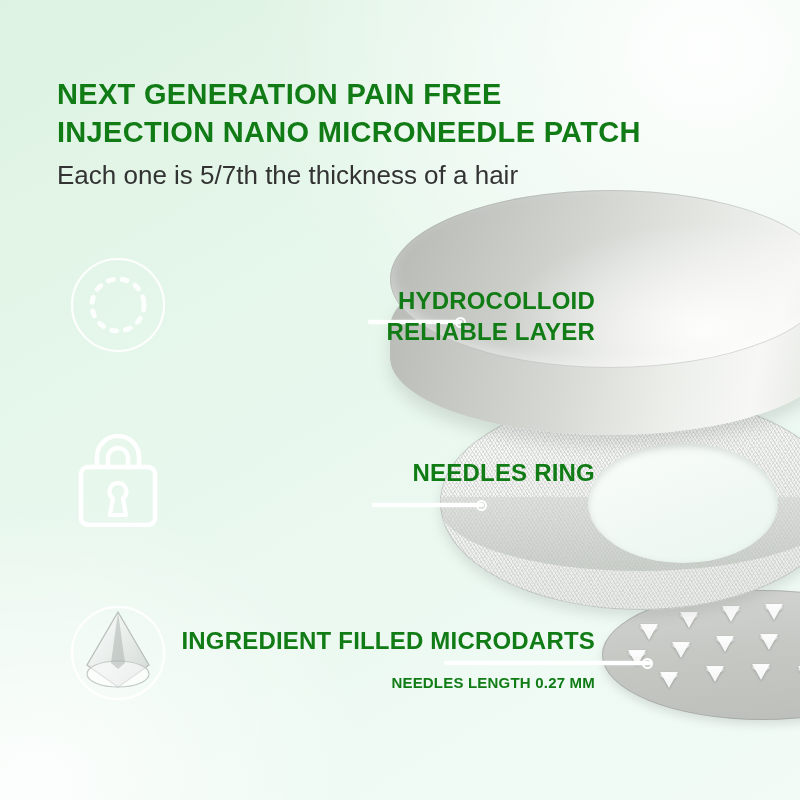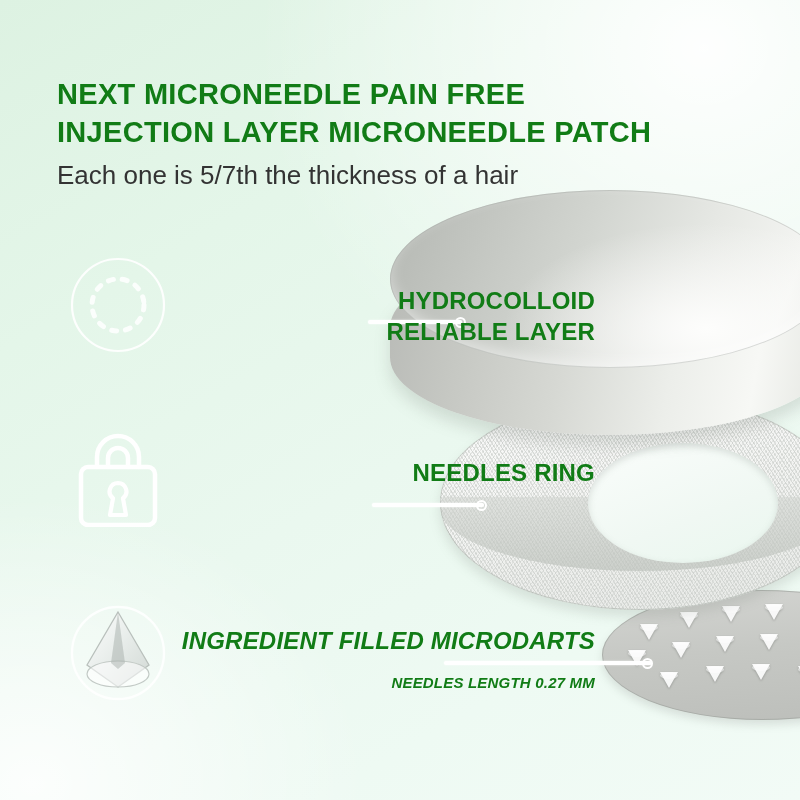--- a/index.html
+++ b/index.html
@@ -308,7 +308,7 @@
   <div class="leader-dot" id="dot-3"></div>
 
   <div class="headline">
-    <div class="headline-line">NEXT MICRONEEDLE PAIN FREE</div>
+    <div class="headline-line">NEXT GENERATION PAIN FREE</div>
     <div class="headline-line">INJECTION LAYER MICRONEEDLE PATCH</div>
   </div>
   <div class="subhead">Each one is 5/7th the thickness of a hair</div>

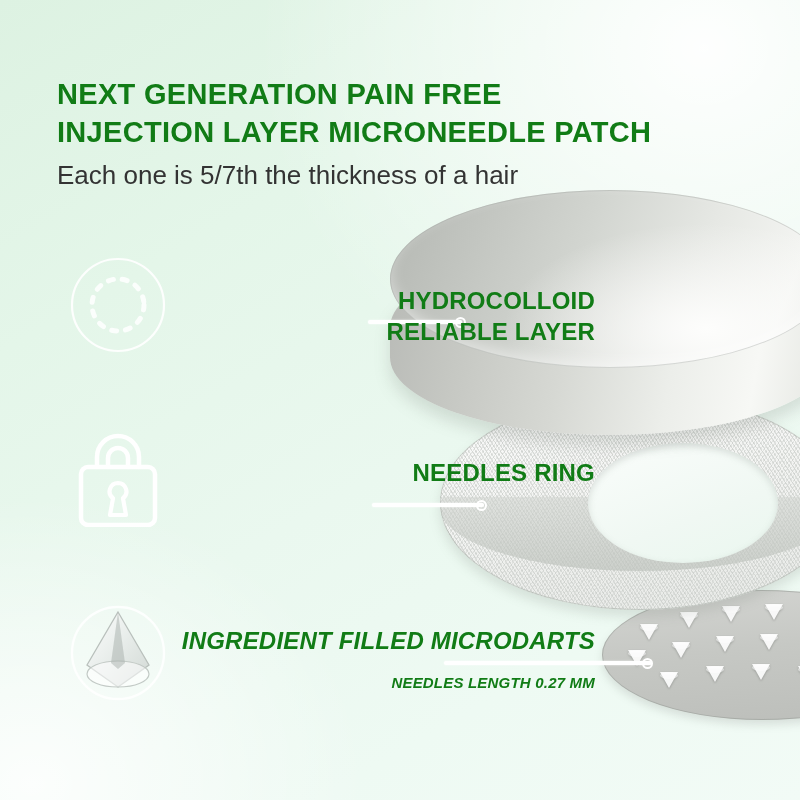--- a/index.html
+++ b/index.html
@@ -309,7 +309,7 @@
 
   <div class="headline">
     <div class="headline-line">NEXT GENERATION PAIN FREE</div>
-    <div class="headline-line">INJECTION LAYER MICRONEEDLE PATCH</div>
+    <div class="headline-line">INJECTION NANO MICRONEEDLE PATCH</div>
   </div>
   <div class="subhead">Each one is 5/7th the thickness of a hair</div>
 

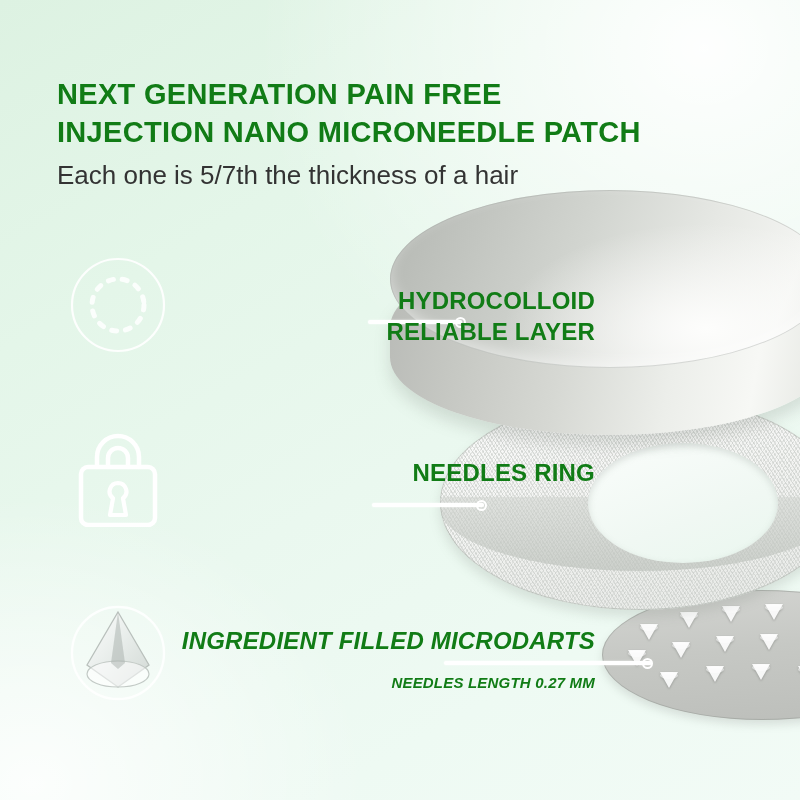--- a/index.html
+++ b/index.html
@@ -74,7 +74,7 @@
     top: 30px;
     width: 420px;
   }
-  #feature-3 .feature-text { top: 22px; font-style: italic; }
+  #feature-3 .feature-text { top: 22px; }
 
   .feature-title {
     font-size: 24px;

